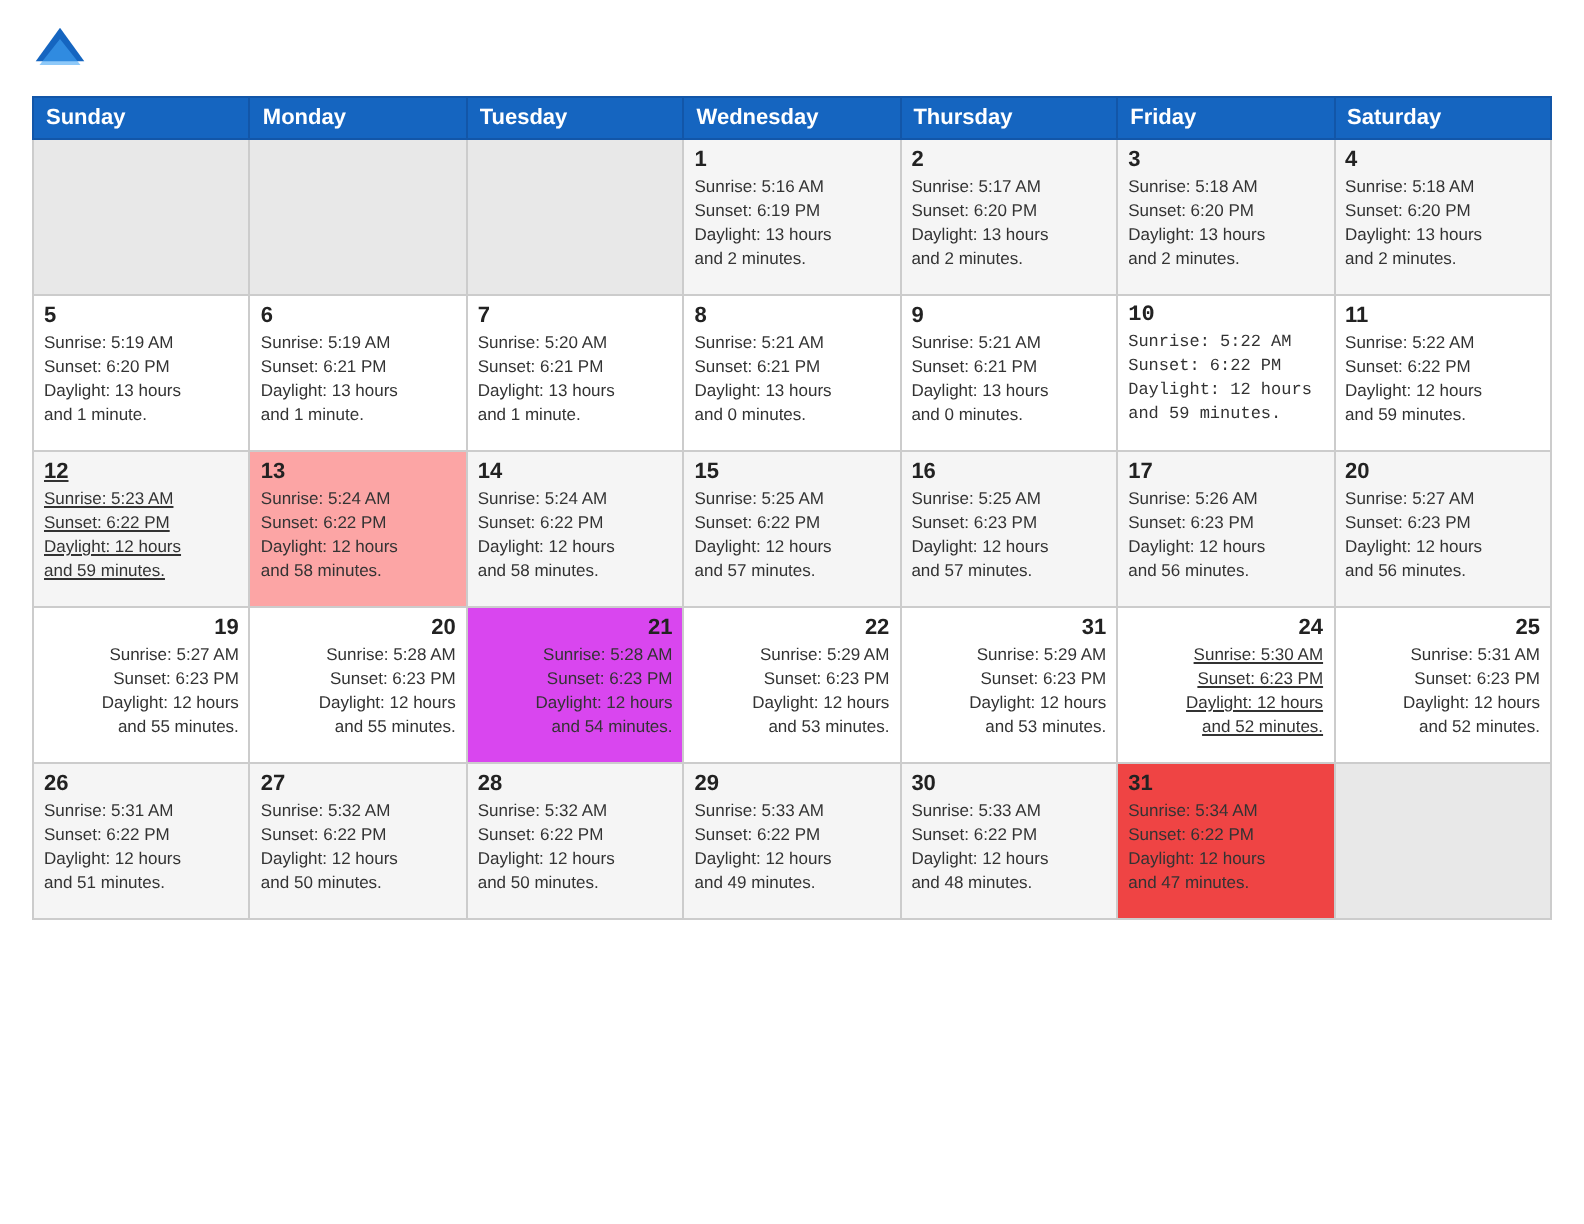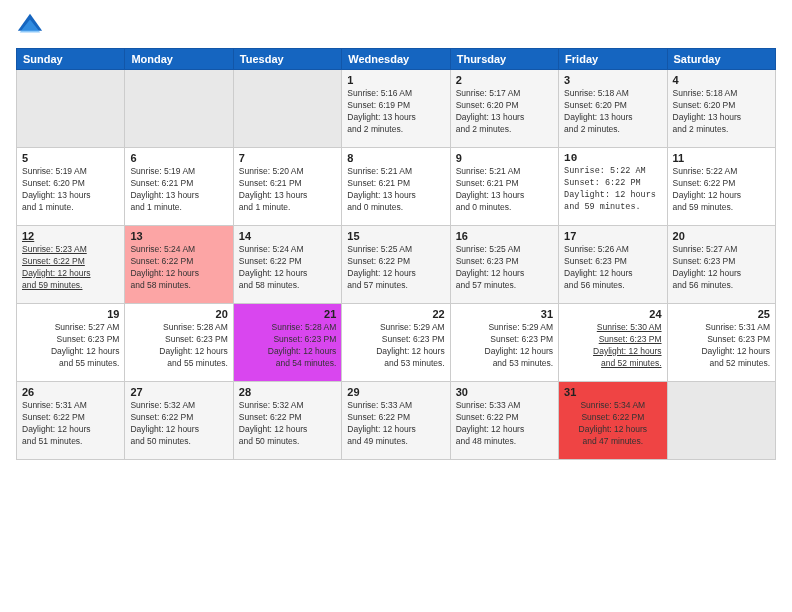--- a/index.html
+++ b/index.html
@@ -364,7 +364,7 @@
           </td>
           <td style="background: #ef4444;">
             <div class="day-num">31</div>
-            <div class="day-info" style="white-space: pre-line; text-align: center;">Sunrise: 5:34 AM
+            <div class="day-info" style="white-space: pre-line;">Sunrise: 5:34 AM
 Sunset: 6:22 PM
 Daylight: 12 hours
 and 47 minutes.</div>

